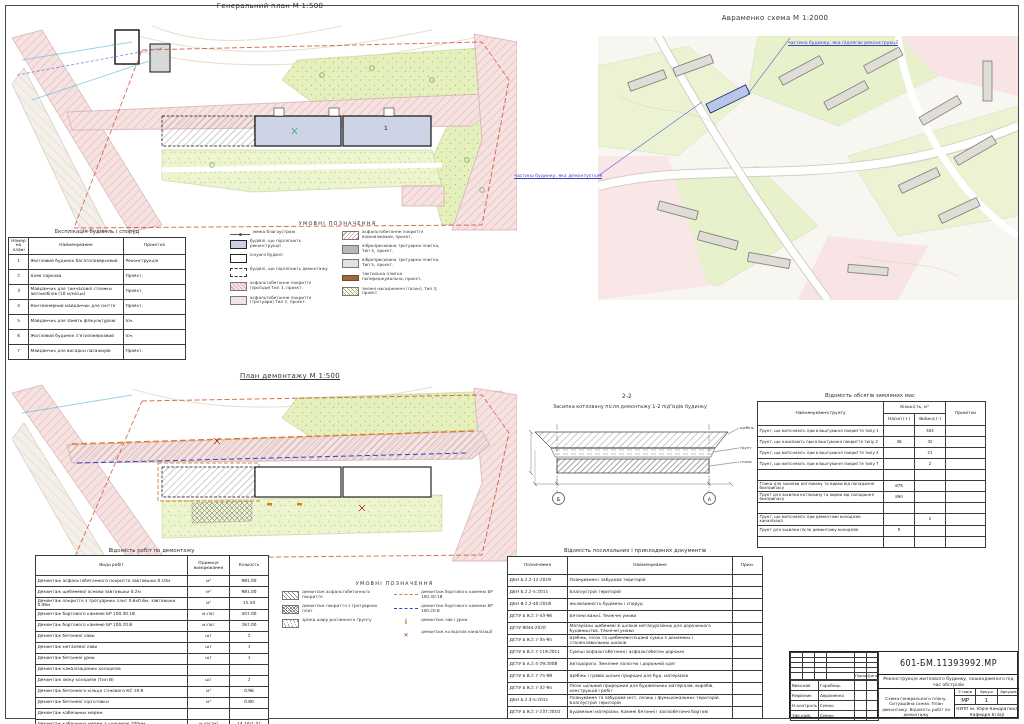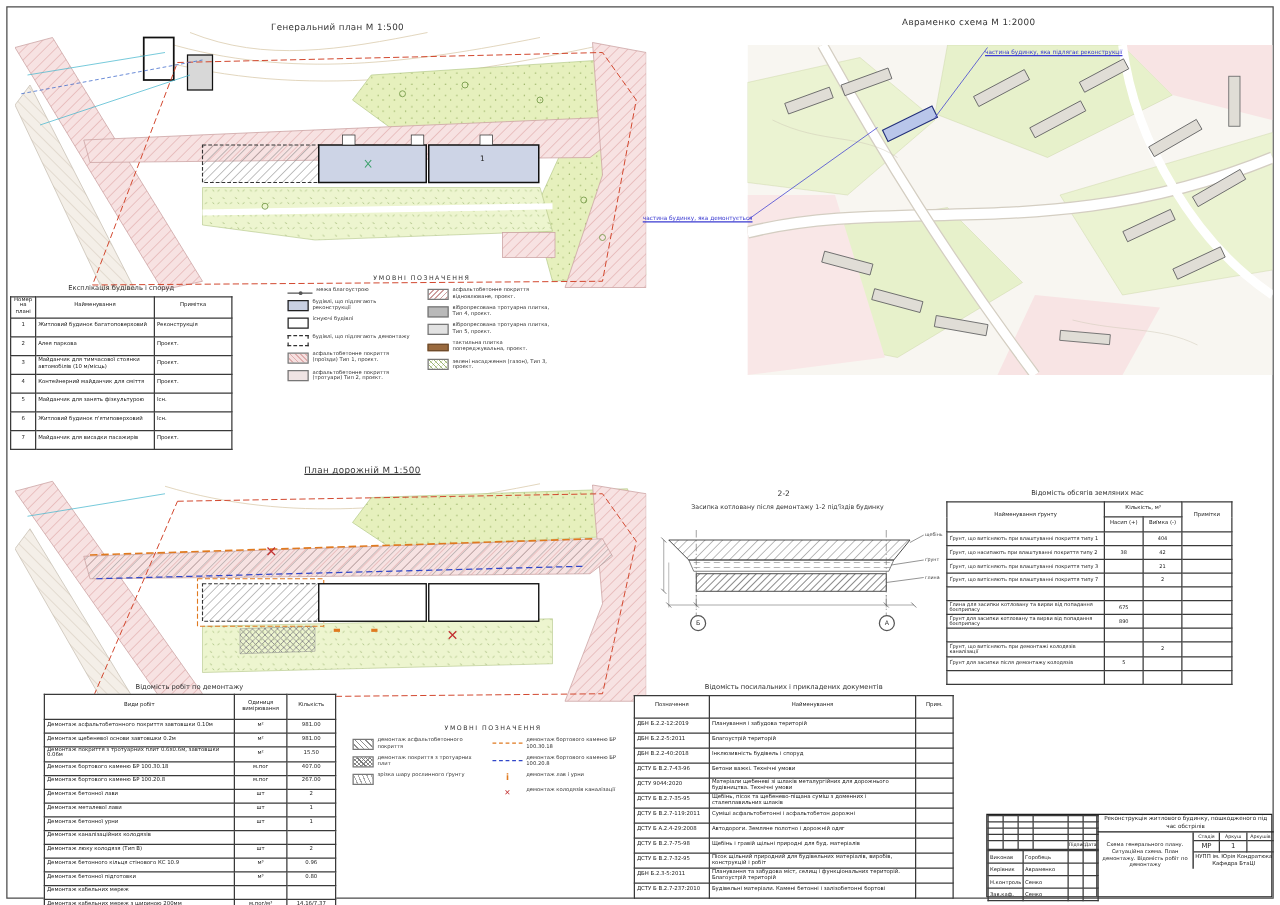--- a/index.html
+++ b/index.html
@@ -119,7 +119,7 @@
     </defs>
   </svg>
 
-  <div class="plan-title" style="left:120px;top:18px;width:300px">Генеральний план М 1:500</div>
+  <div class="plan-title" style="left:120px;top:2px;width:300px">Генеральний план М 1:500</div>
   <svg class="abs" style="left:12px;top:20px" width="505" height="212" viewBox="0 0 505 212">
     <path d="M140 6 C200 30 260 20 330 6" stroke="#d8c8a8" fill="none" stroke-width="0.6"></path>
     <path d="M120 14 C220 44 320 30 420 10" stroke="#d8c8a8" fill="none" stroke-width="0.6"></path>

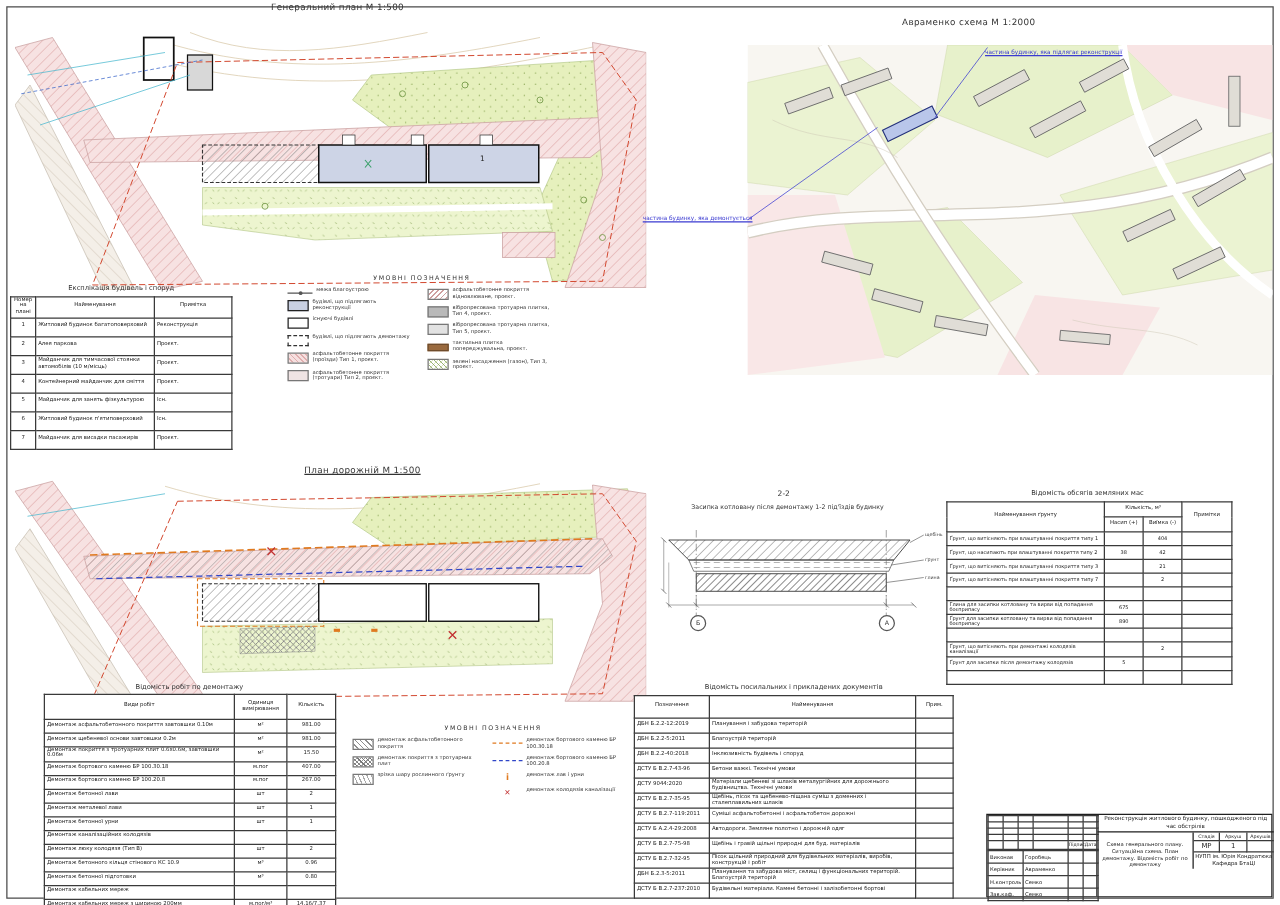--- a/index.html
+++ b/index.html
@@ -302,7 +302,7 @@
   <div class="note" style="left:763px;top:40px;width:160px;text-align:center">частина будинку, яка підлягає реконструкції</div>
   <div class="note" style="left:492px;top:173px;width:110px;text-align:right">частина будинку, яка демонтується</div>
 
-  <div class="plan-title underl" style="left:180px;top:372px;width:220px">План дорожній М 1:500</div>
+  <div class="plan-title underl" style="left:180px;top:372px;width:220px">План демонтажу М 1:500</div>
   <svg class="abs" style="left:12px;top:383px" width="505" height="180" viewBox="0 0 505 180">
     <path d="M120 6 C220 36 320 24 420 4" stroke="#d8c8a8" fill="none" stroke-width="0.6"></path>
     <polygon points="0,10 30,2 150,172 118,178" fill="url(#pRoad)" stroke="#c9a0a0" stroke-width="0.6"></polygon>

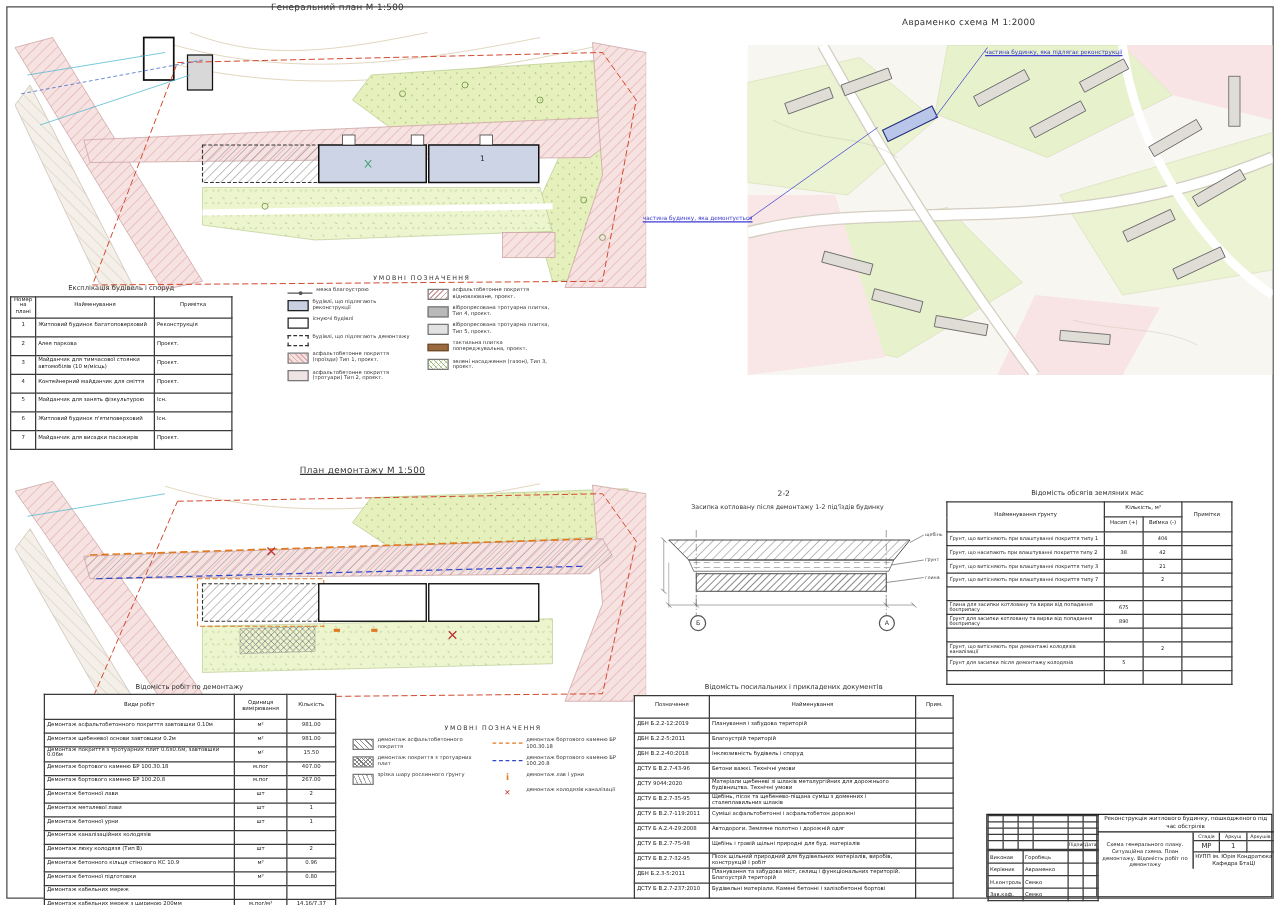--- a/index.html
+++ b/index.html
@@ -731,6 +731,7 @@
       </table>
     </div>
     <div class="tb-right">
+      <div class="tb-docnum">601-БМ.11393992.МР</div>
       <div class="tb-project">Реконструкція житлового будинку, пошкодженого під час обстрілів</div>
       <div class="tb-bottom">
         <div class="tb-content">Схема генерального плану. Ситуаційна схема. План демонтажу. Відомість робіт по демонтажу</div>

